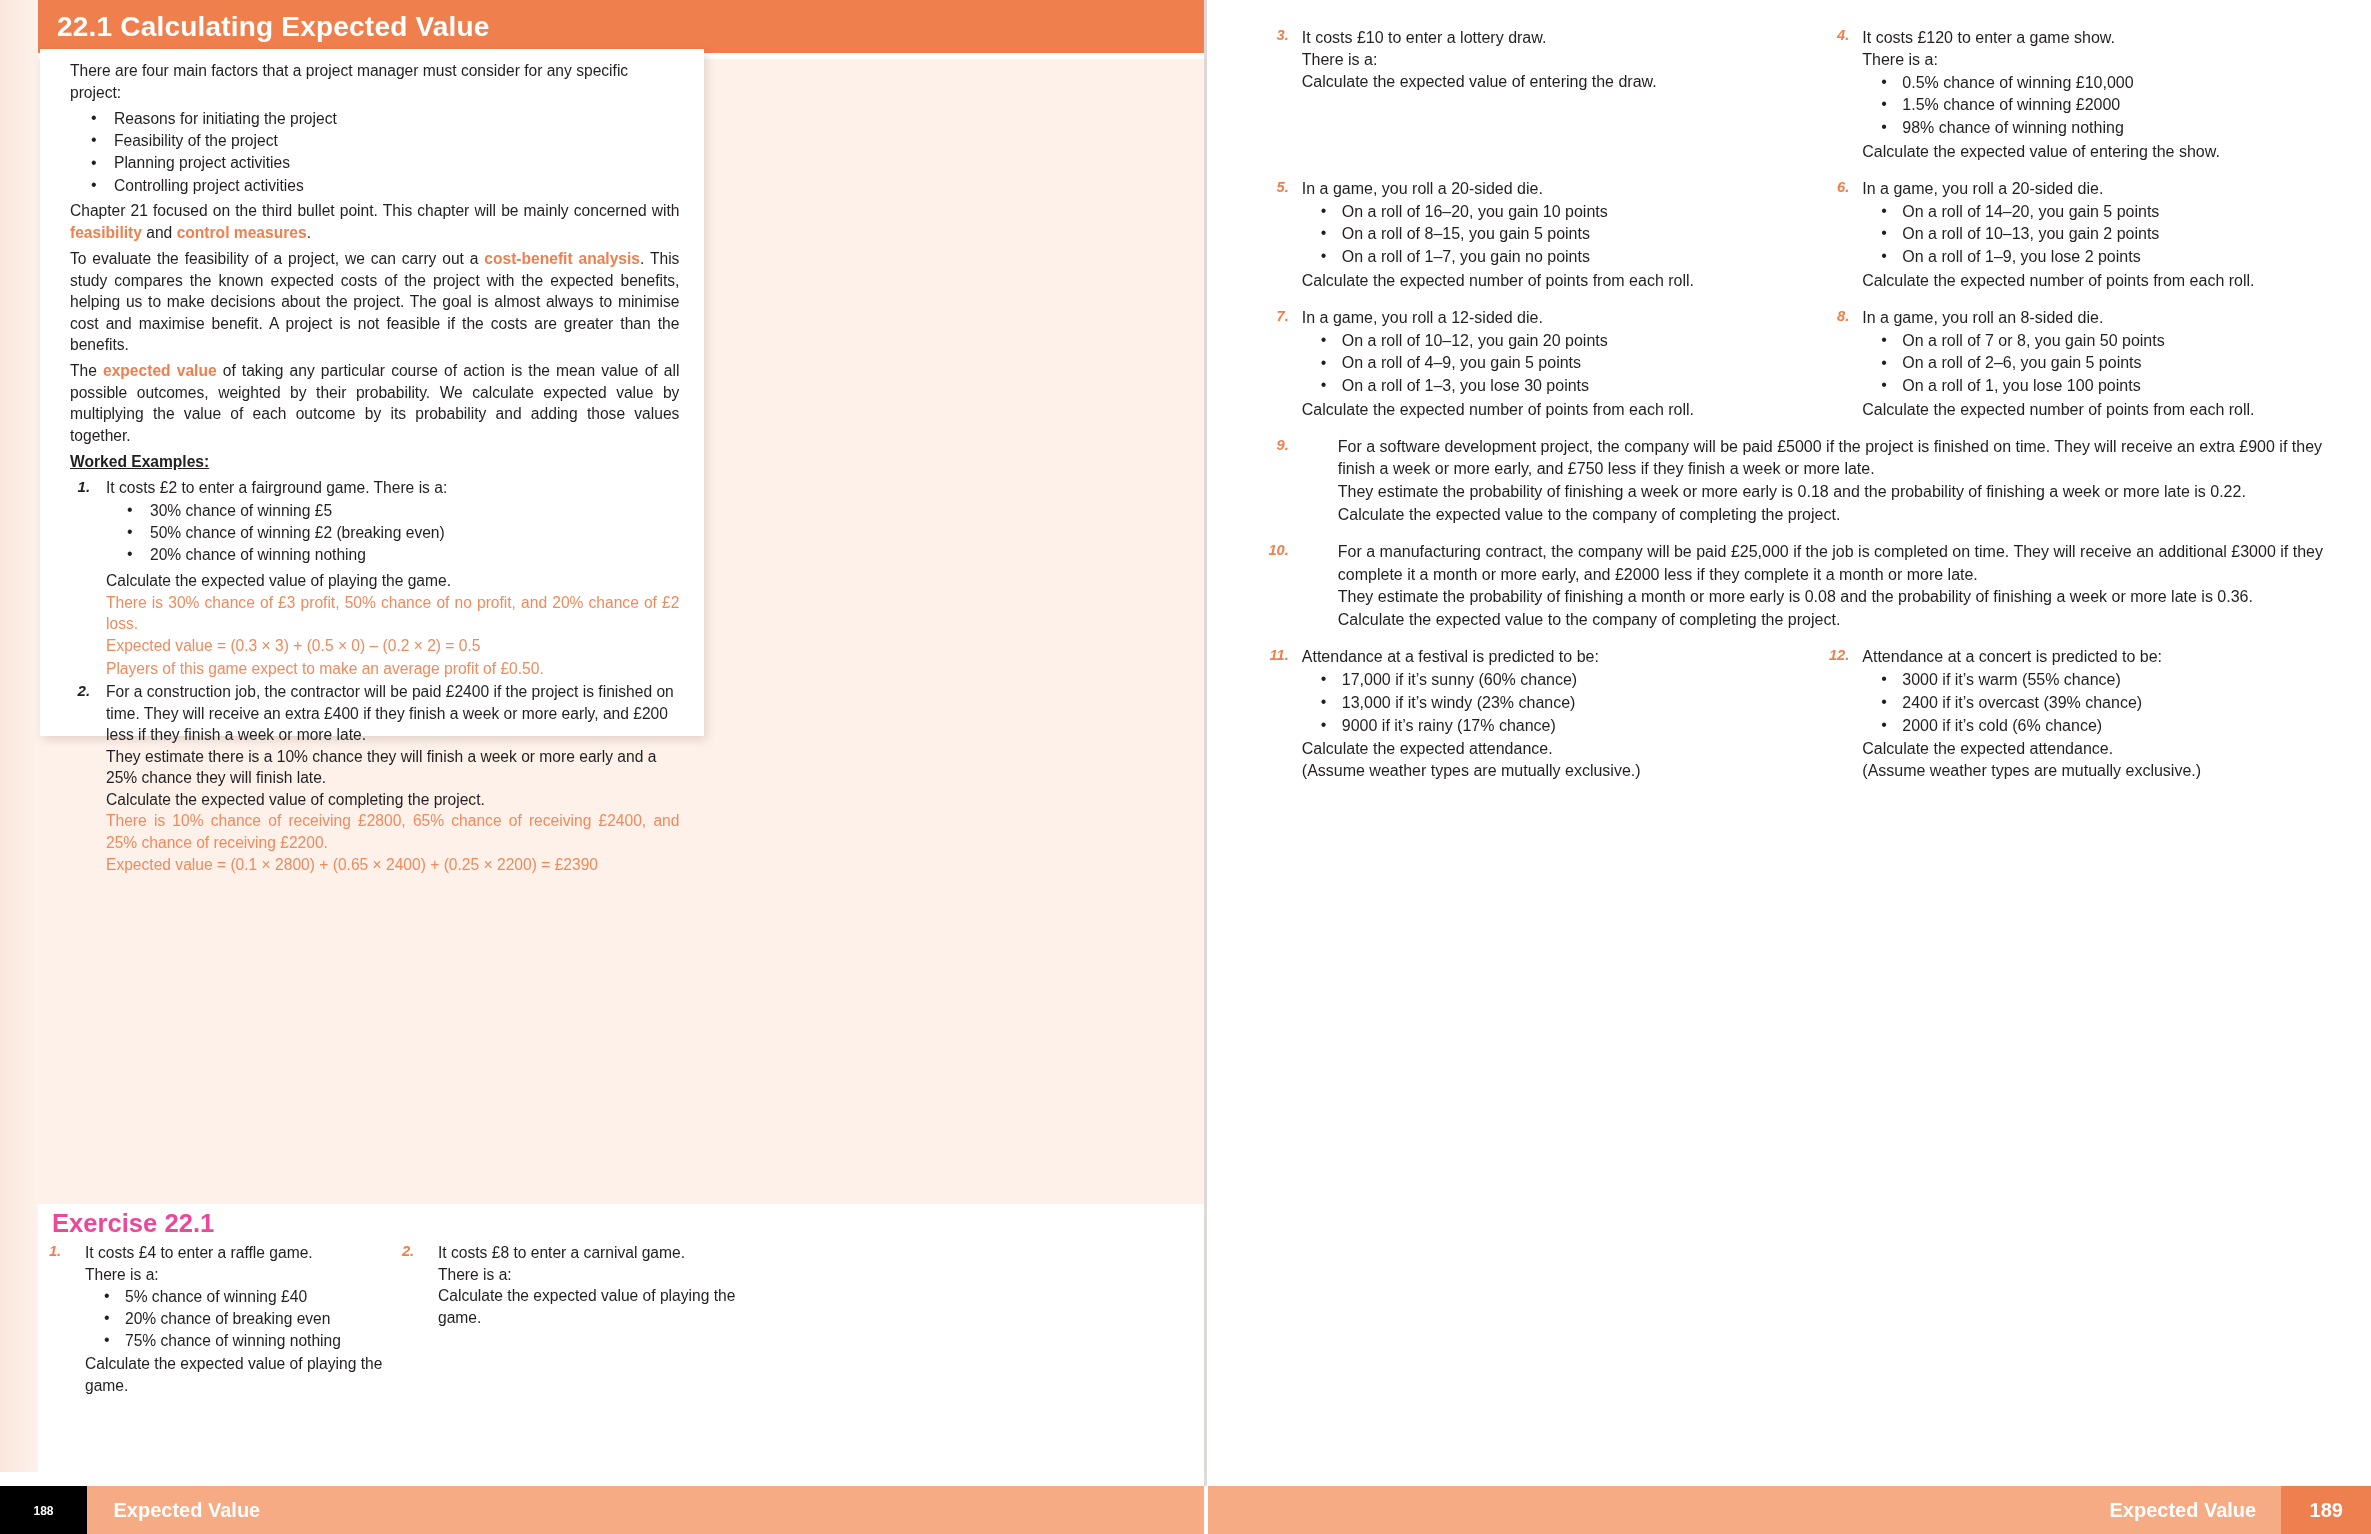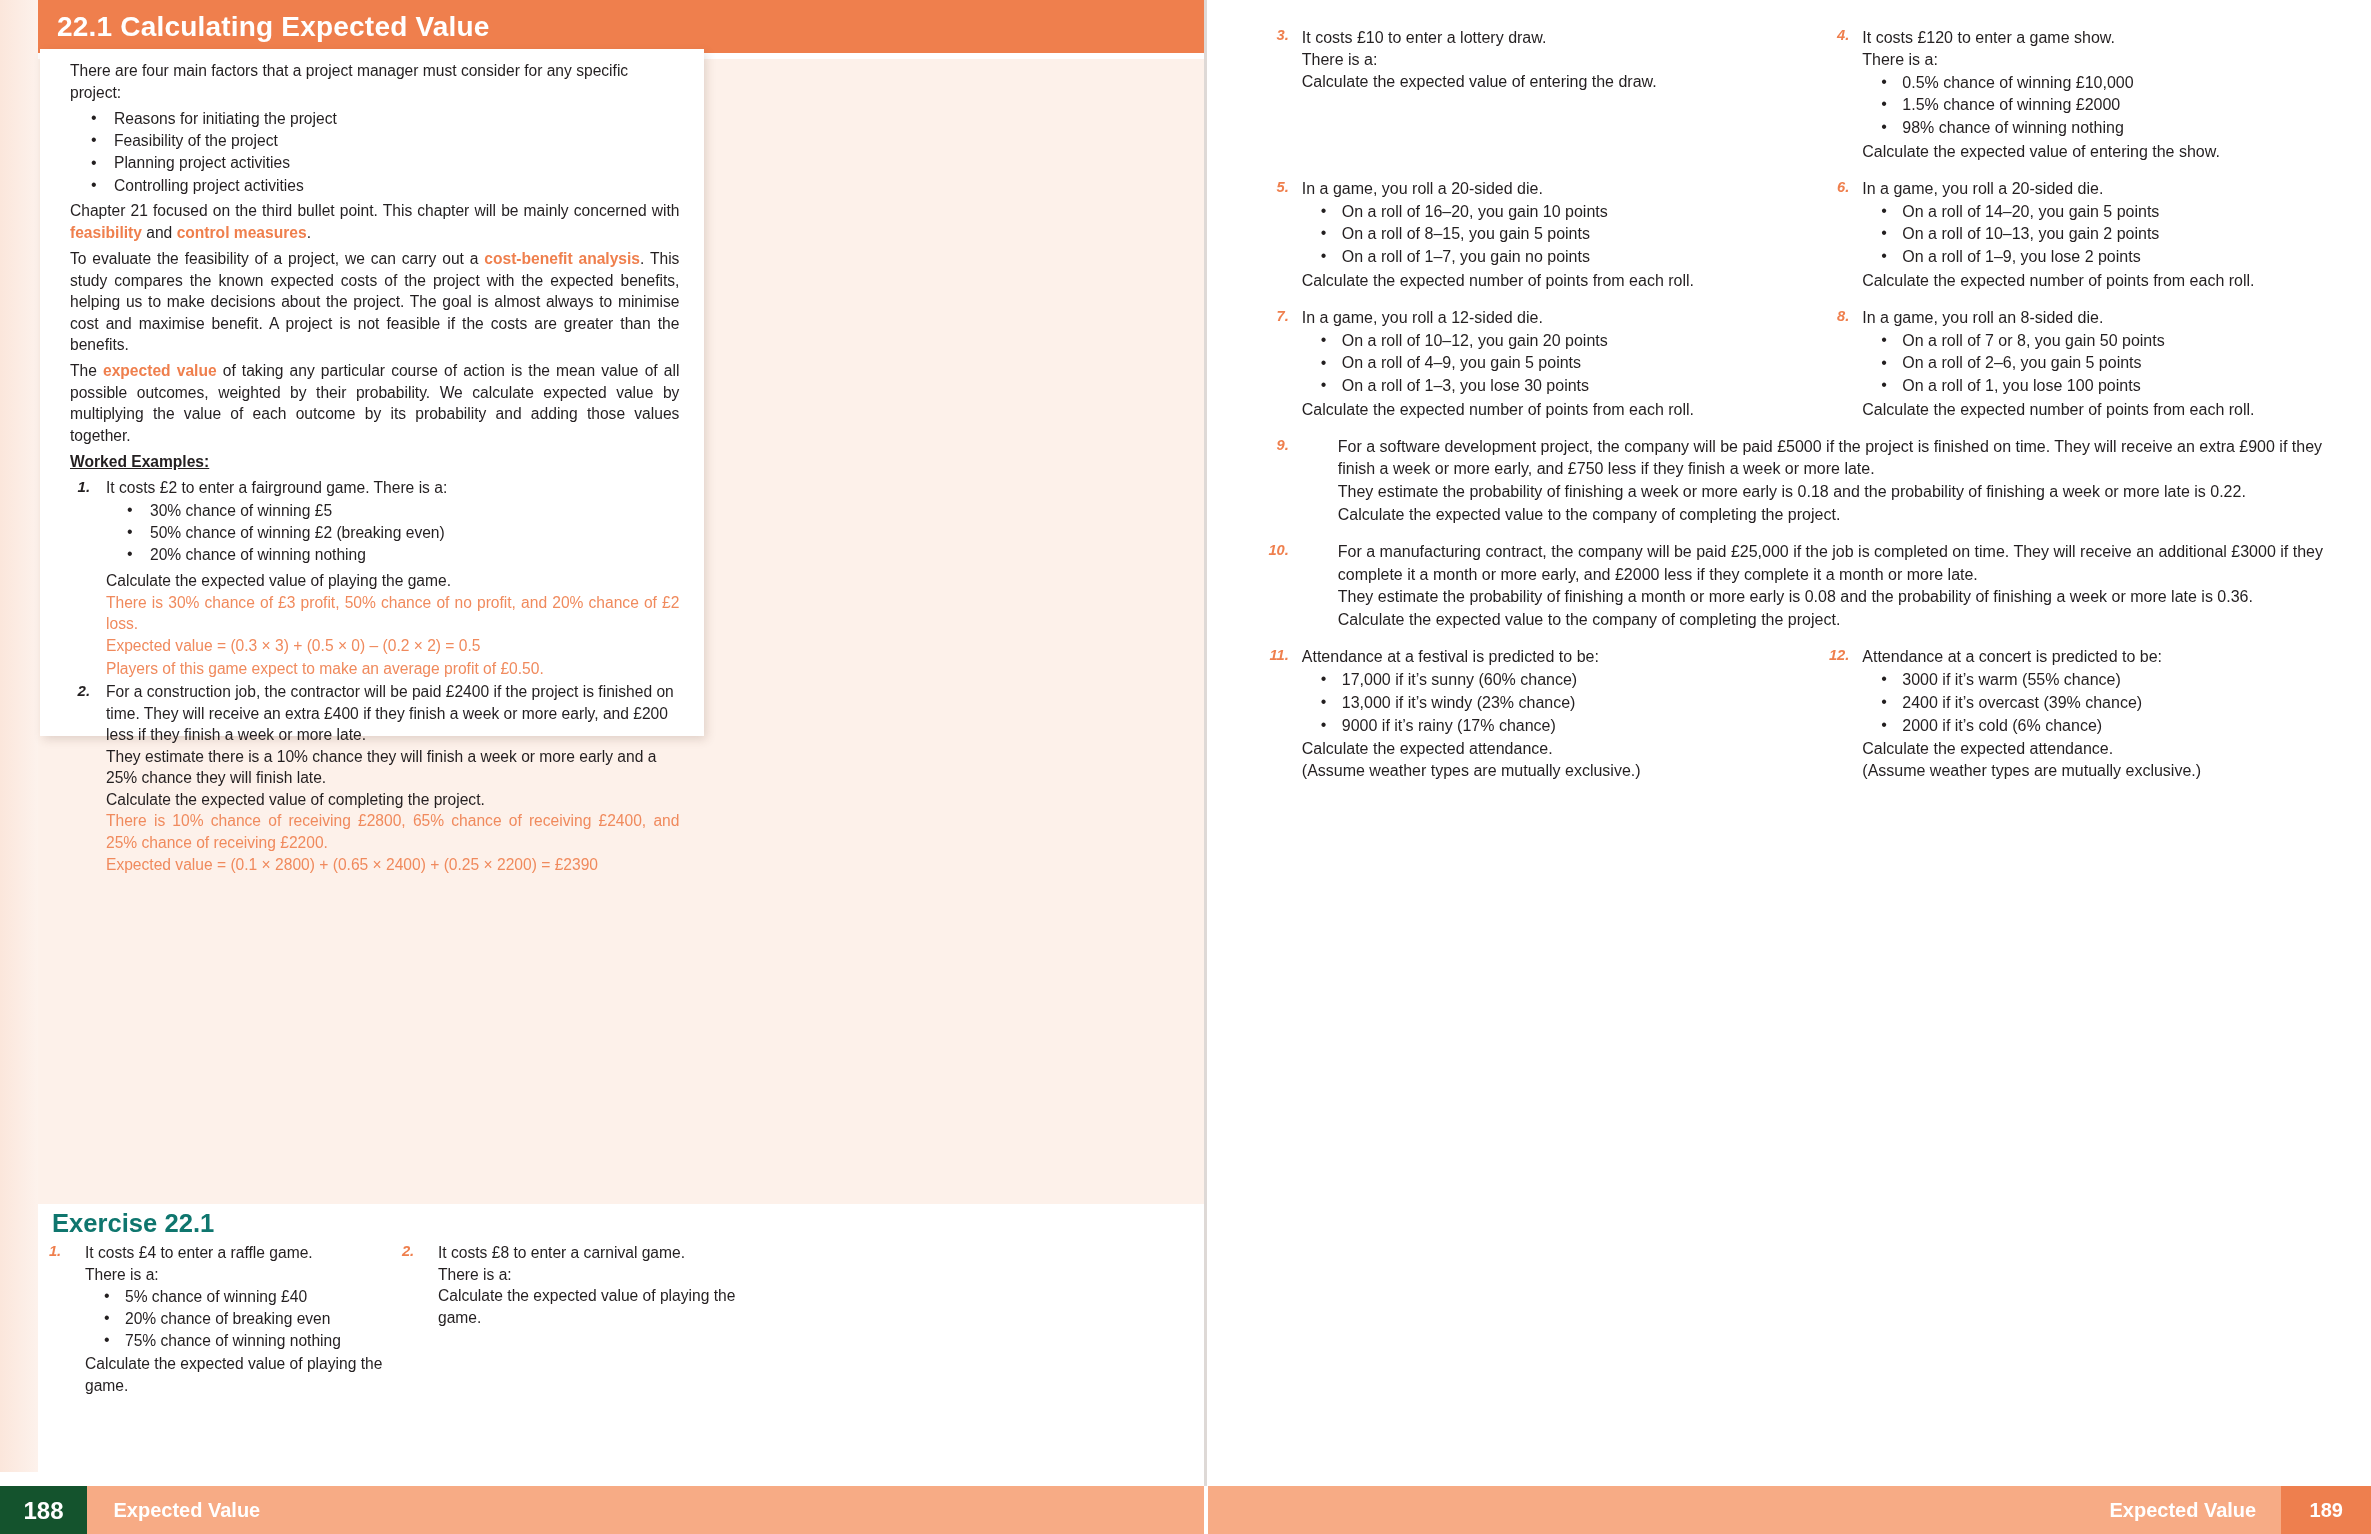--- a/index.html
+++ b/index.html
@@ -70,7 +70,7 @@
   
   .exercise-head {
     position: absolute; left: 52px; top: 1209px;
-    font-size: 25.6px; font-weight: bold; color: #0f766e;
+    font-size: 25.6px; font-weight: bold; color: #ec4899;
   }
   .exercise-cols {
     position: absolute; left: 47px; top: 1242px; width: 1136px;

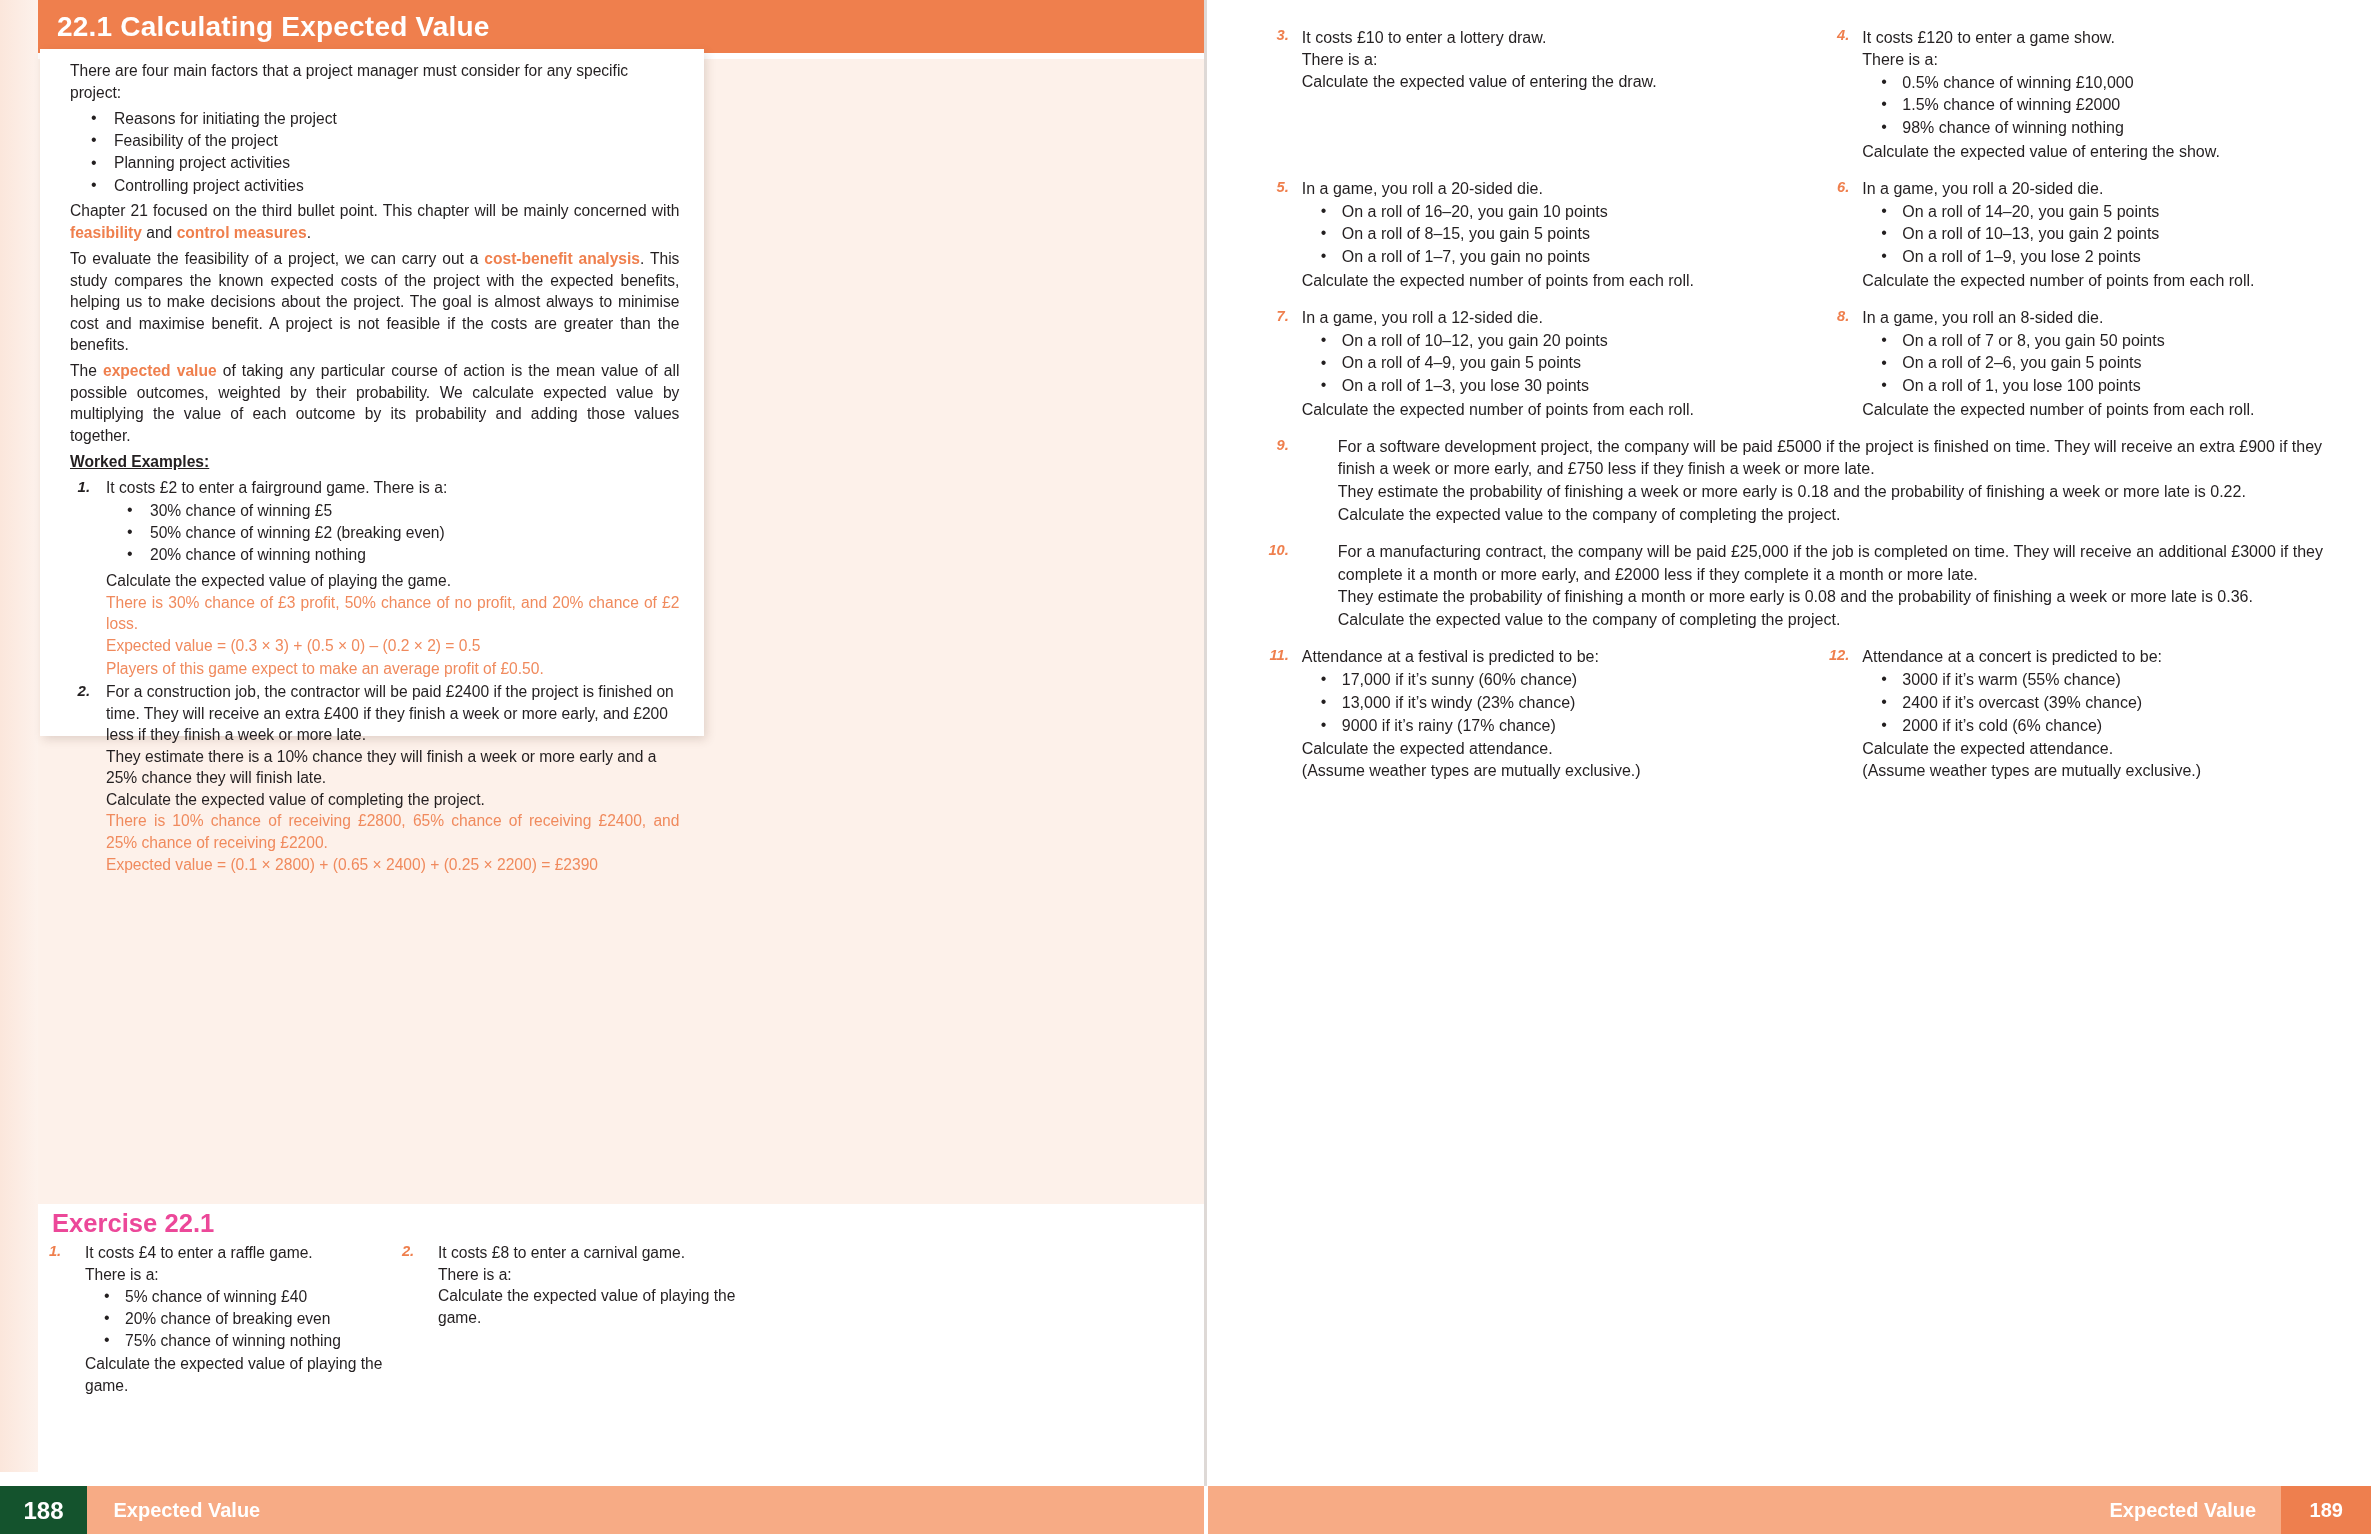--- a/index.html
+++ b/index.html
@@ -99,8 +99,8 @@
     display: flex; align-items: stretch;
   }
   .footer-l .pg {
-    width: 87px; background: #14532d; color: #fff;
-    font-size: 24px; font-weight: bold;
+    width: 87px; background: #000000; color: #fff;
+    font-size: 12px; font-weight: bold;
     display: flex; align-items: center; justify-content: center;
   }
   .footer-l .lbl {

